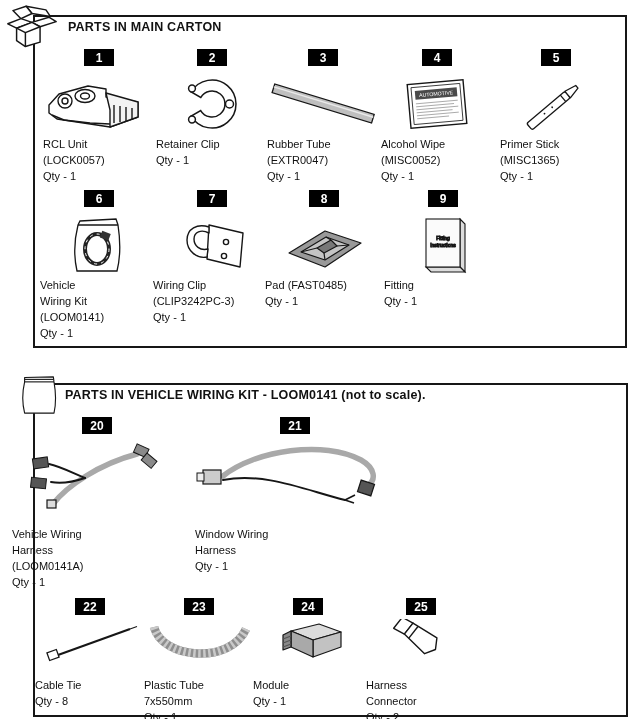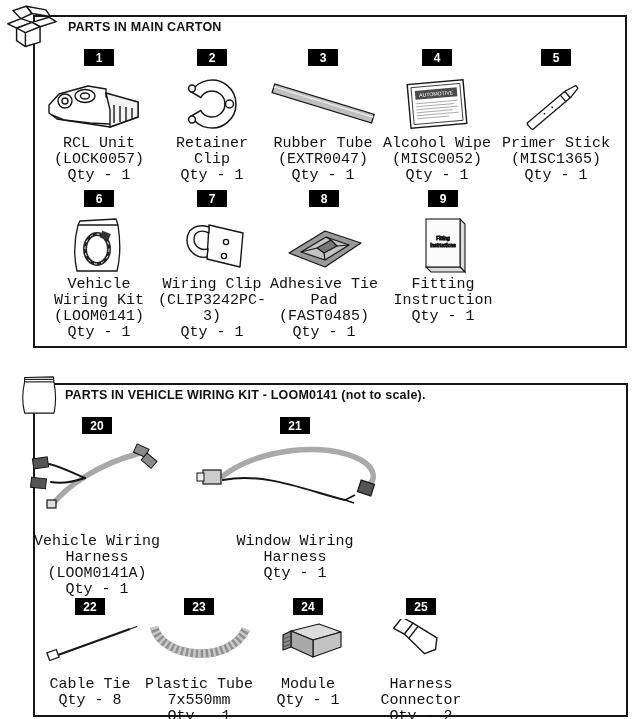--- a/index.html
+++ b/index.html
@@ -19,7 +19,7 @@
   .art-s1{height:64px;margin-top:6px;}
   .art-s2a{height:72px;margin-top:4px;}
   .art-s2b{height:48px;margin-top:4px;}
-  .caption{font-size:15px;line-height:16px;text-align:center;width:100%;font-family:Liberation Mono, monospace;}
+  .caption{font-size:11px;line-height:16px;width:100%;}
   .cap-s2a{margin-top:24px;}
   .cap-s2b{margin-top:10px;}
   .caption span{display:block;}

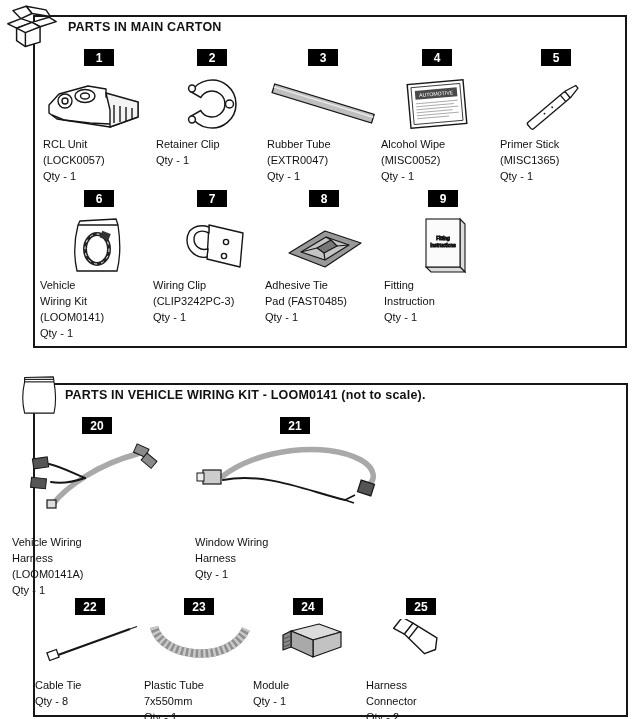--- a/index.html
+++ b/index.html
@@ -210,7 +210,6 @@
       </svg>
     </div>
     <div class="caption">
-      <span>Adhesive Tie</span>
       <span>Pad (FAST0485)</span>
       <span>Qty - 1</span>
     </div>

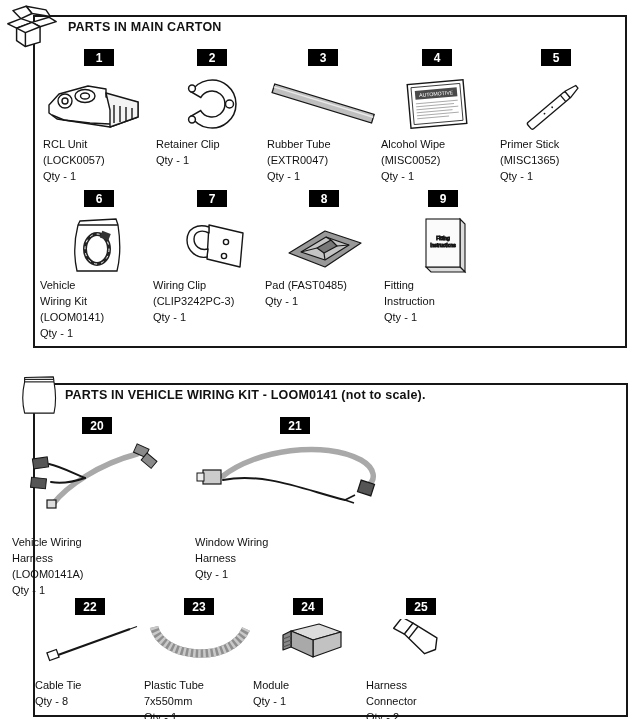--- a/index.html
+++ b/index.html
@@ -230,7 +230,6 @@
     </div>
     <div class="caption">
       <span>Fitting</span>
-      <span>Instruction</span>
       <span>Qty - 1</span>
     </div>
   </div>

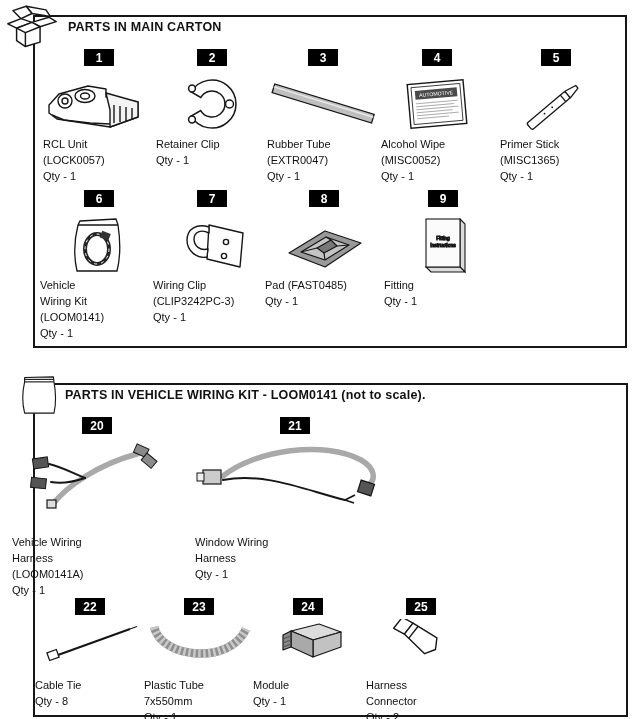--- a/index.html
+++ b/index.html
@@ -20,7 +20,7 @@
   .art-s2a{height:72px;margin-top:4px;}
   .art-s2b{height:48px;margin-top:4px;}
   .caption{font-size:11px;line-height:16px;width:100%;}
-  .cap-s2a{margin-top:24px;}
+  .cap-s2a{margin-top:16px;}
   .cap-s2b{margin-top:10px;}
   .caption span{display:block;}
   svg{font-family:inherit;}

